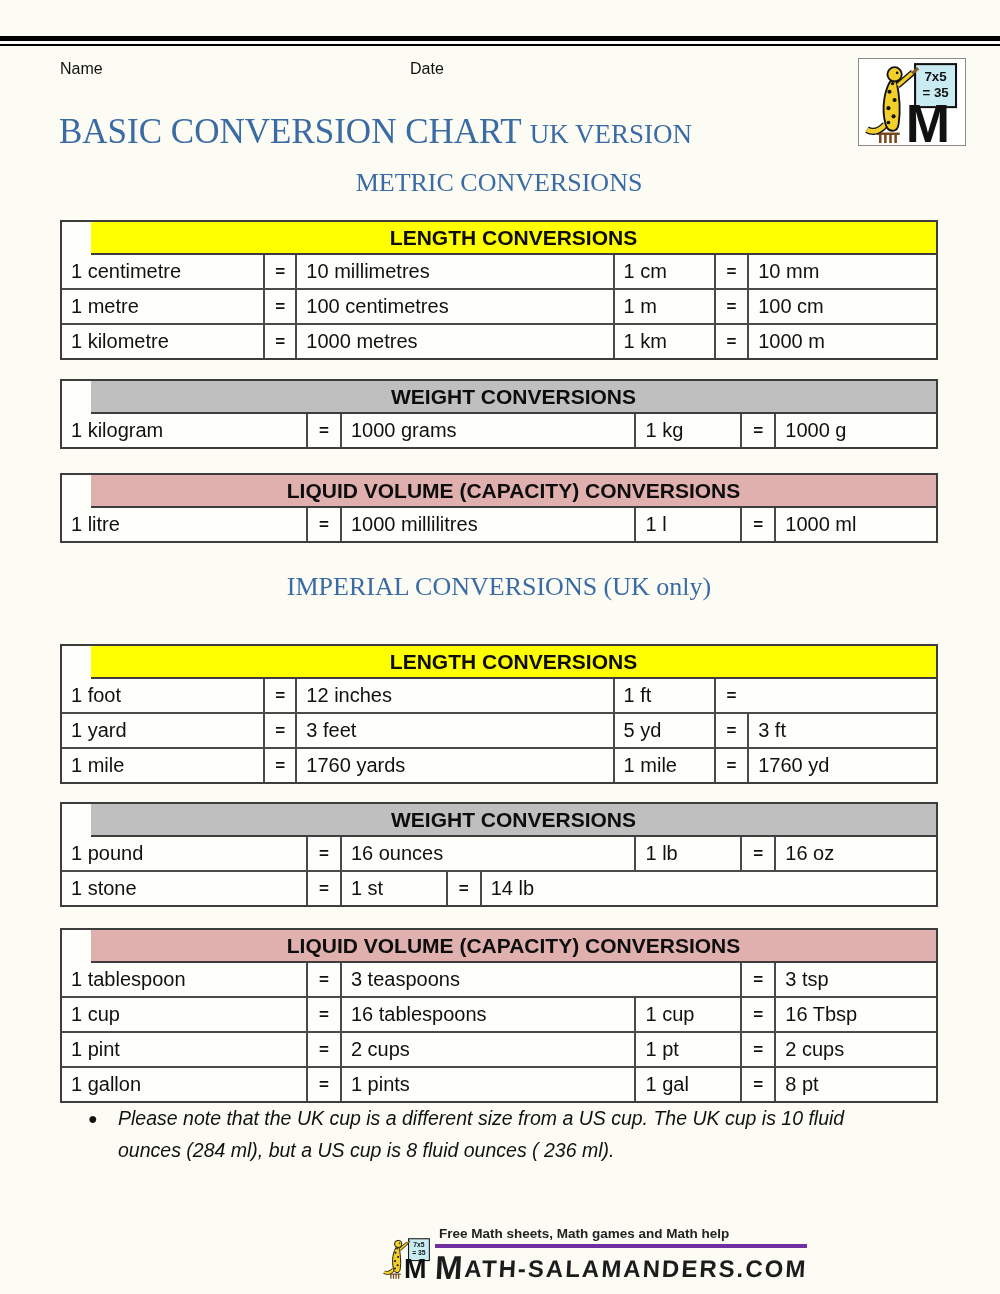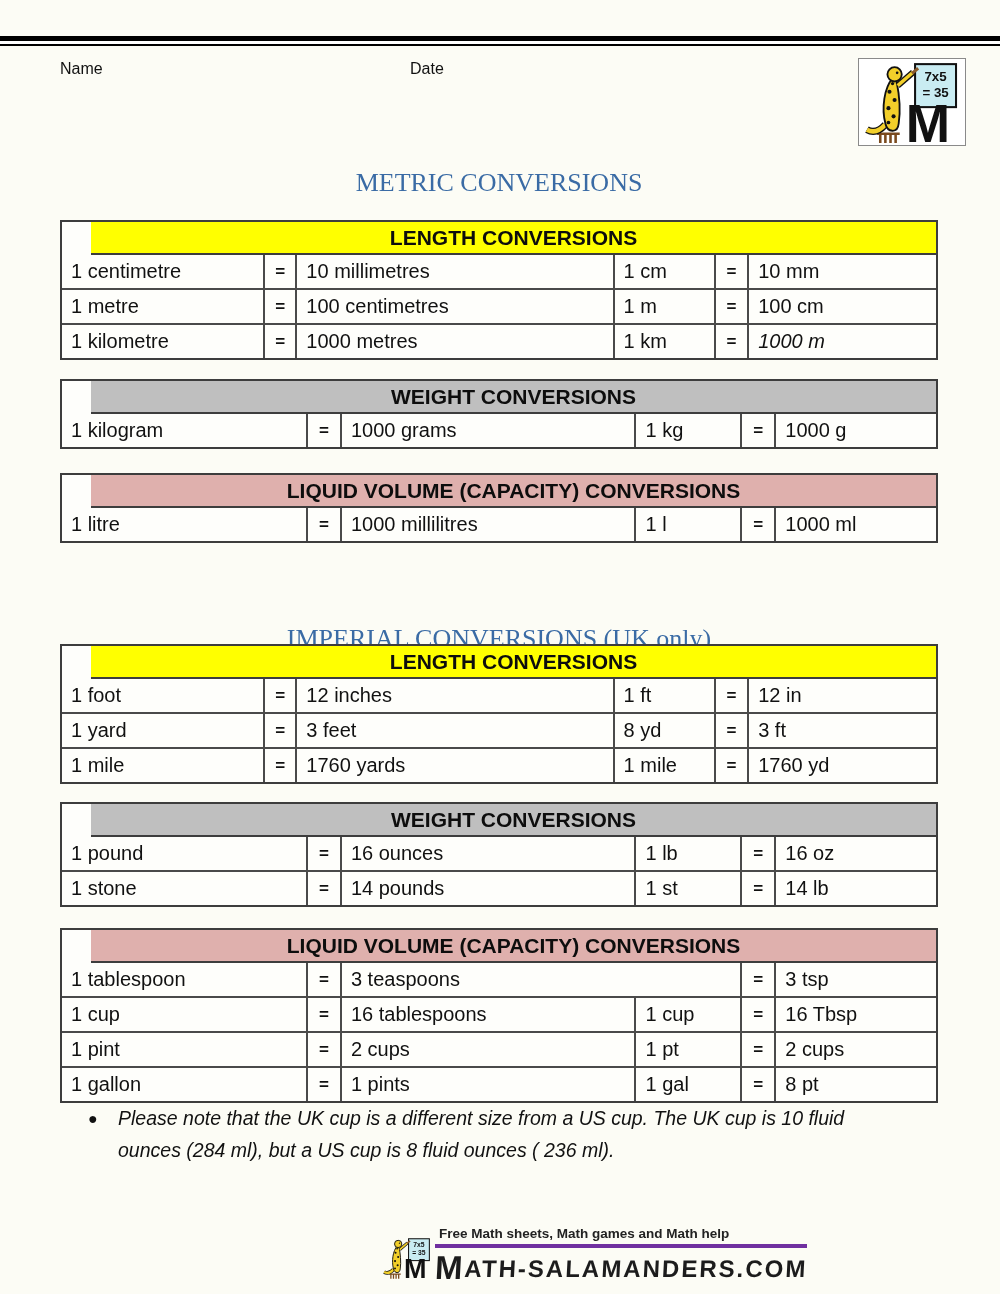--- a/index.html
+++ b/index.html
@@ -110,6 +110,9 @@
       </svg>
   </div>
 
+  <h1 class="title" style="margin:0;font-weight:normal;">
+    <span class="main">BASIC CONVERSION CHART</span><span class="suffix">UK VERSION</span>
+  </h1>
 
   <div class="sec-heading" id="h0">METRIC CONVERSIONS</div>
   <div class="tbl-slot" id="t0-0">

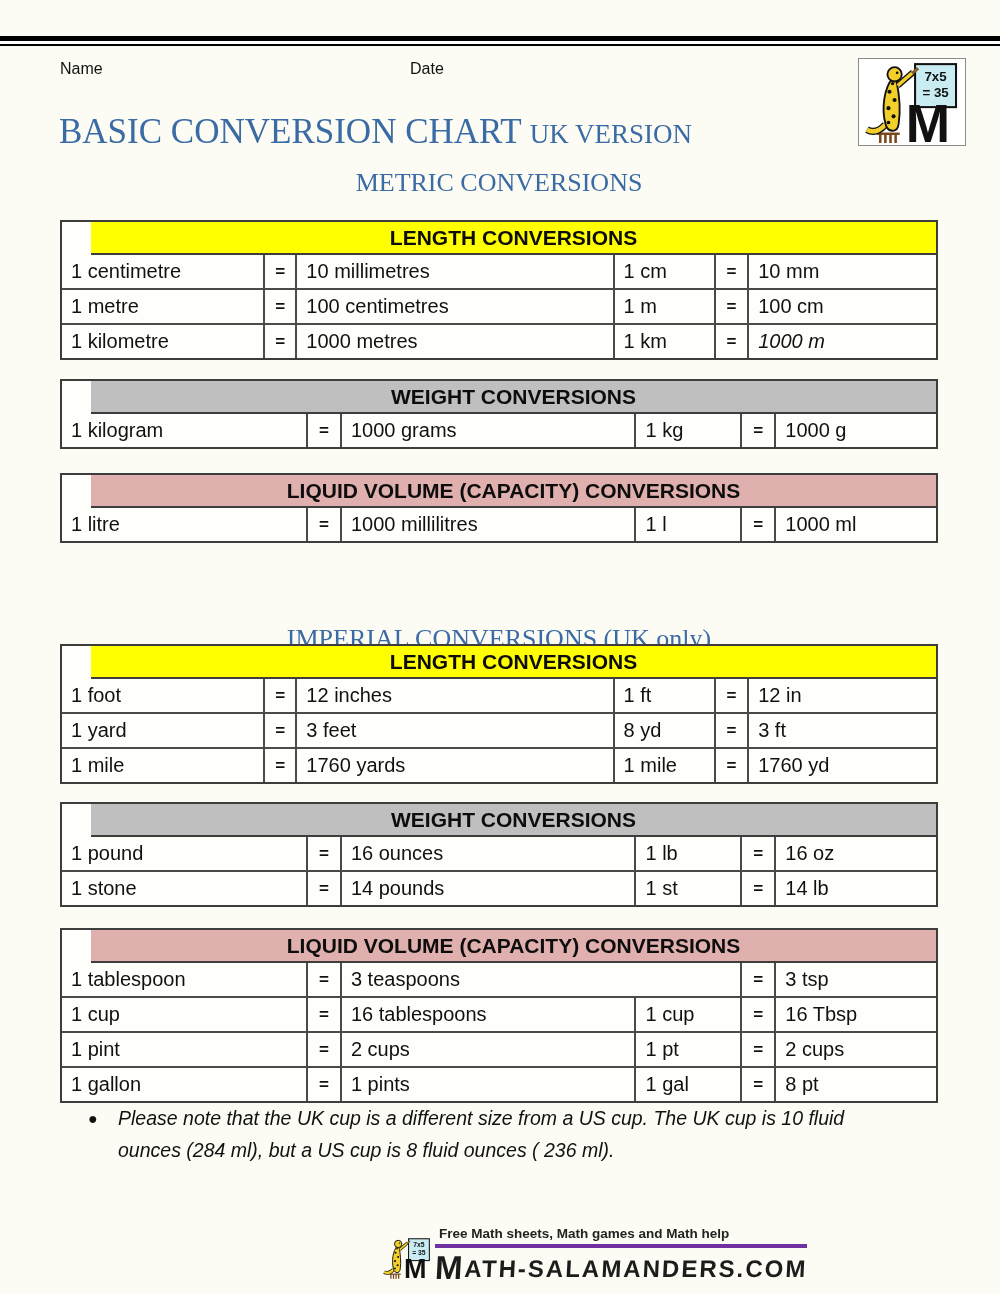--- a/index.html
+++ b/index.html
@@ -139,7 +139,7 @@
         <div class="cell" style="width: 36.3%;">1000 metres</div>
         <div class="cell" style="width: 11.6%;">1 km</div>
         <div class="cell eq" style="width: 3.8%;">=</div>
-        <div class="cell" style="width: 21.6%; font-style: italic;">1000 m</div>
+        <div class="cell" style="width: 21.6%;">1000 m</div>
       </div>
     </div>
   <div class="tbl-slot" id="t0-1">

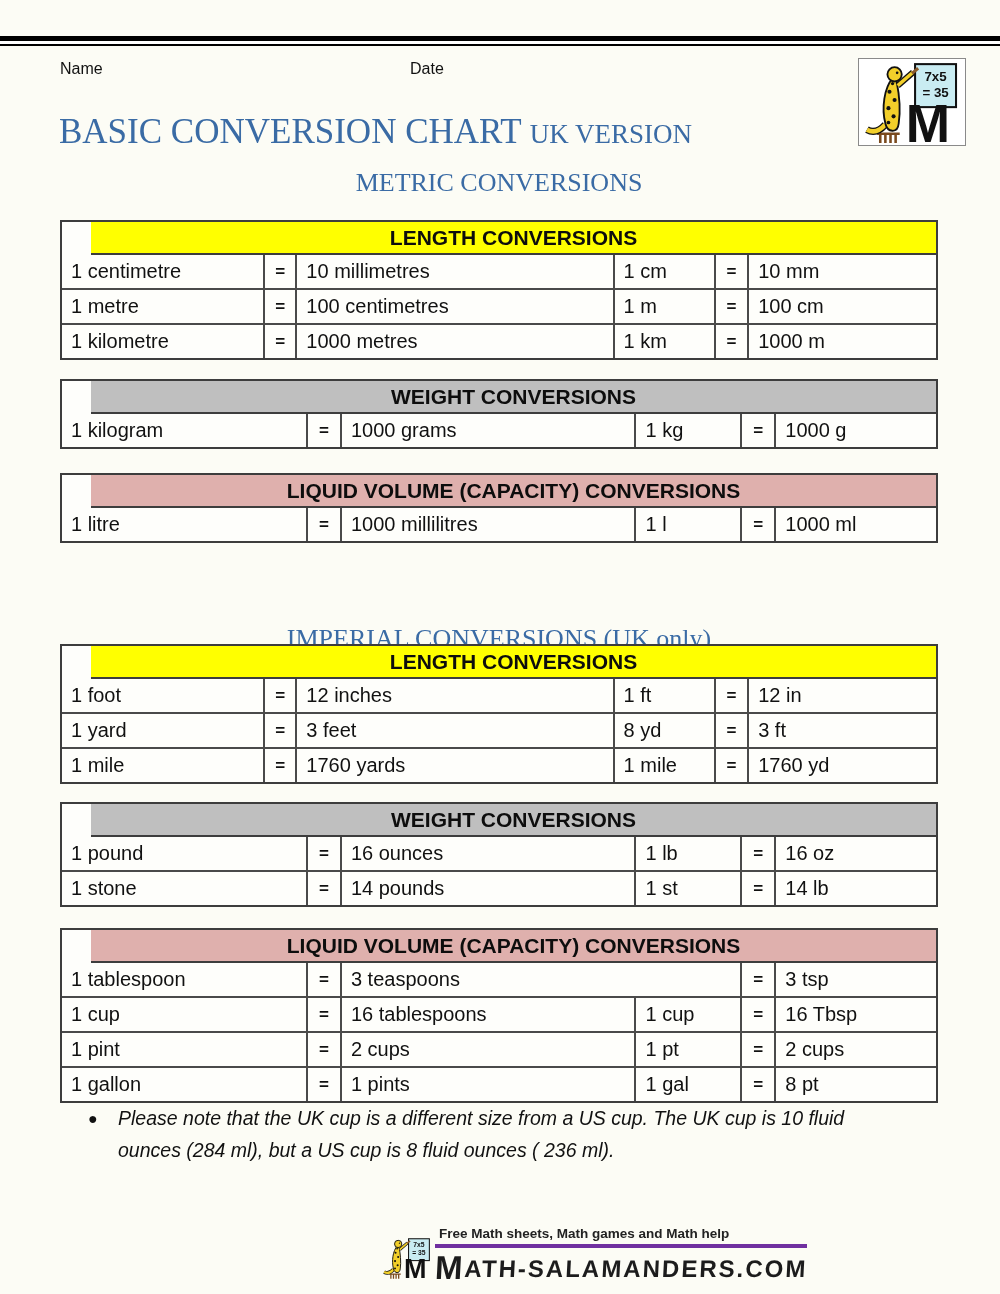--- a/index.html
+++ b/index.html
@@ -28,7 +28,7 @@
   .sec-heading{position:absolute;left:60px;width:878px;text-align:center;color:#3A6BA5;
     font-family:"Liberation Serif",serif;font-size:26px;white-space:nowrap;}
   #h0{top:168px;}
-  #h1{top:624px;}
+  #h1{top:572px;}
 
   
   .tbl-slot{position:absolute;left:60px;width:878px;border:2px solid #3d3d3d;background:#FEFEFB;box-sizing:border-box;}

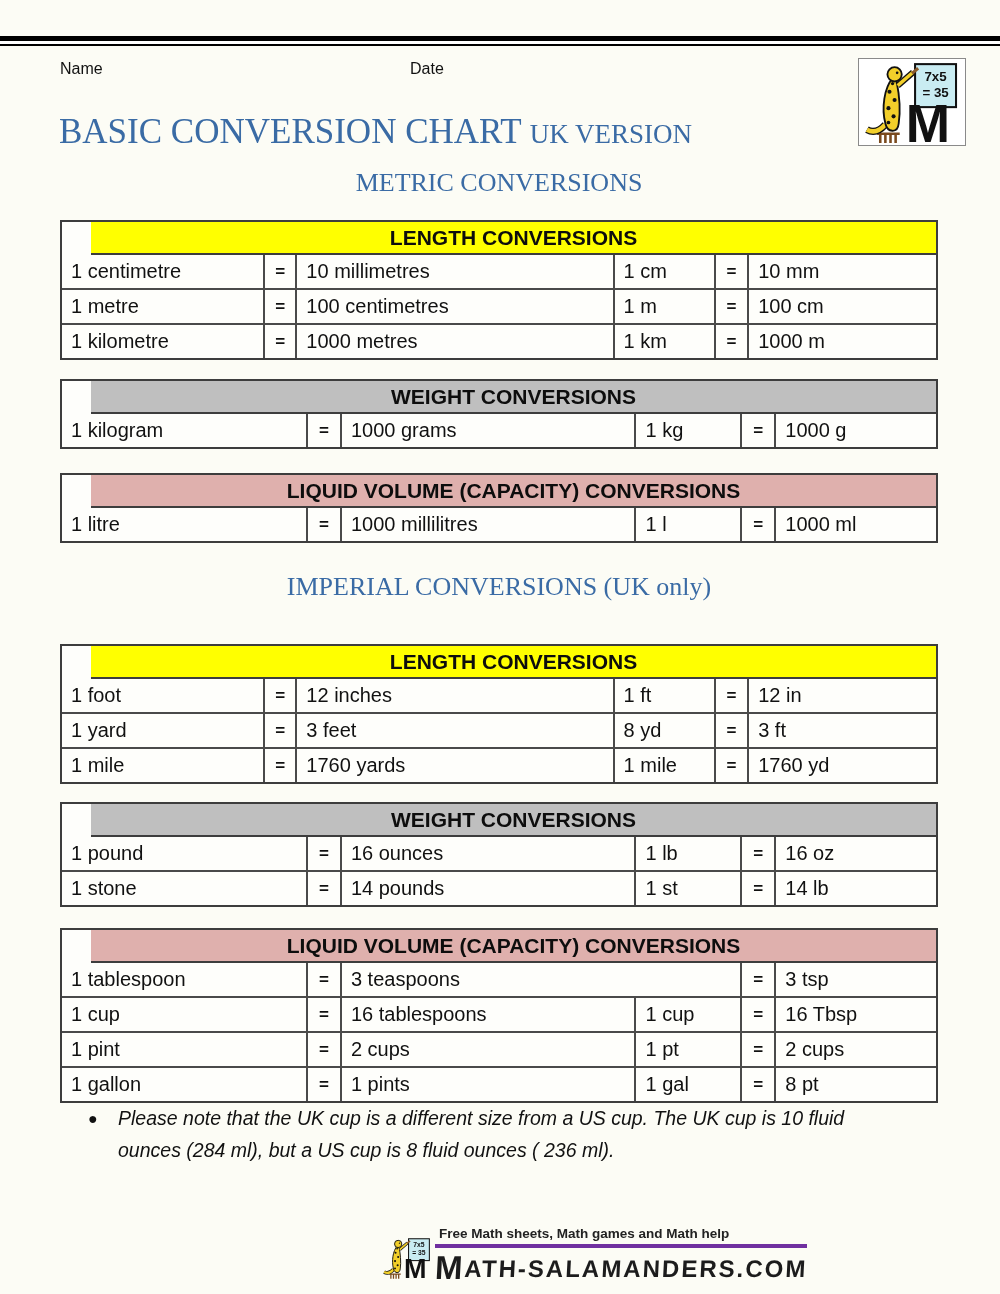--- a/index.html
+++ b/index.html
@@ -174,7 +174,6 @@
         <div class="cell" style="width: 36.3%;">12 inches</div>
         <div class="cell" style="width: 11.6%;">1 ft</div>
         <div class="cell eq" style="width: 3.8%;">=</div>
-        <div class="cell" style="width: 21.6%;">12 in</div>
       </div>
       <div class="tbl-row">
         <div class="cell" style="width: 23%;">1 yard</div>

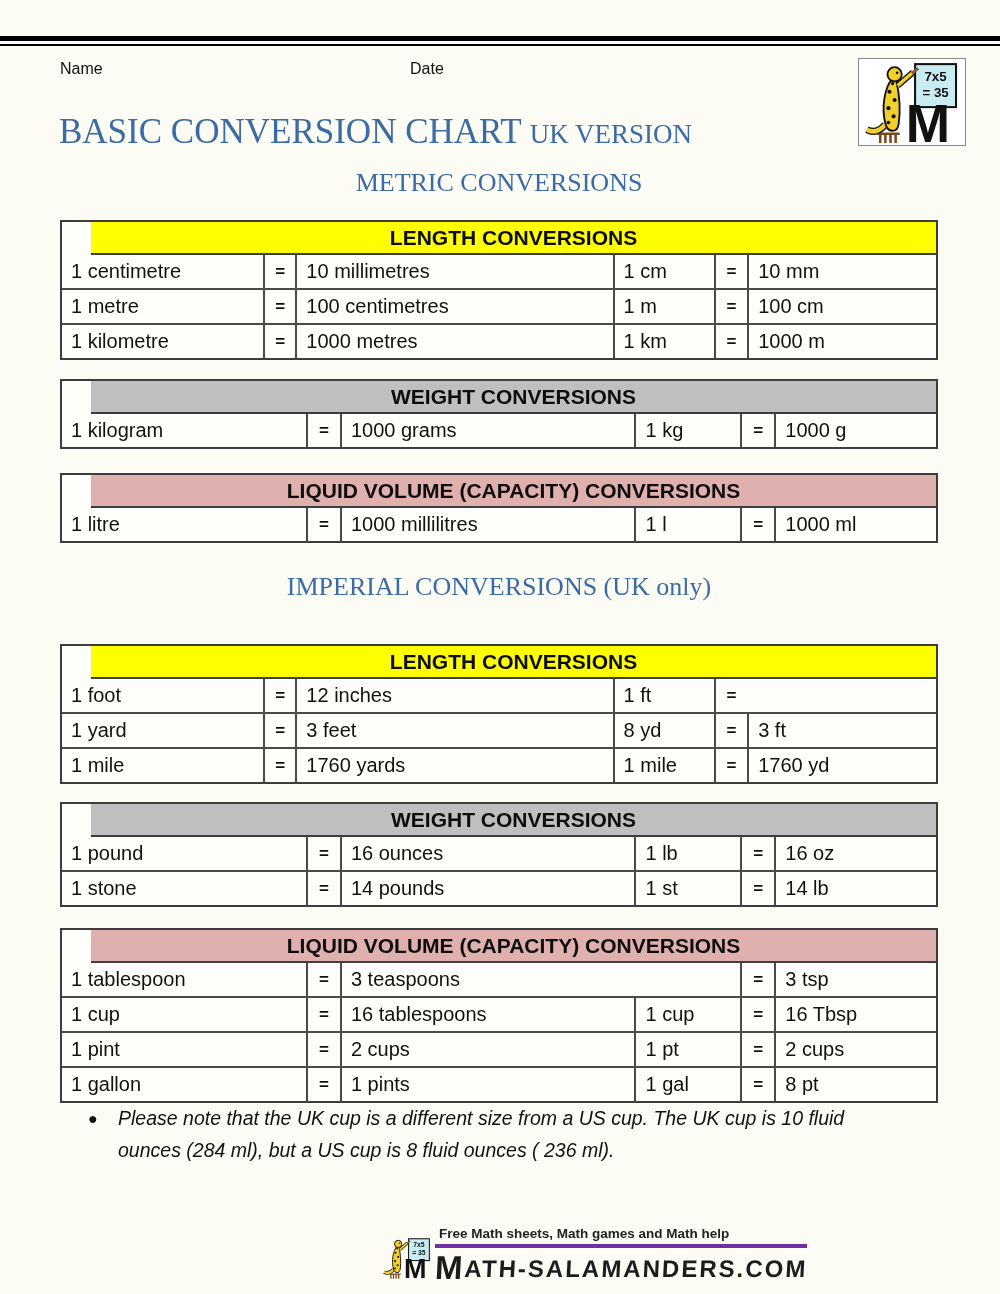--- a/index.html
+++ b/index.html
@@ -179,7 +179,7 @@
         <div class="cell" style="width: 23%;">1 yard</div>
         <div class="cell eq" style="width: 3.7%;">=</div>
         <div class="cell" style="width: 36.3%;">3 feet</div>
-        <div class="cell" style="width: 11.6%;">8 yd</div>
+        <div class="cell" style="width: 11.6%;">5 yd</div>
         <div class="cell eq" style="width: 3.8%;">=</div>
         <div class="cell" style="width: 21.6%;">3 ft</div>
       </div>

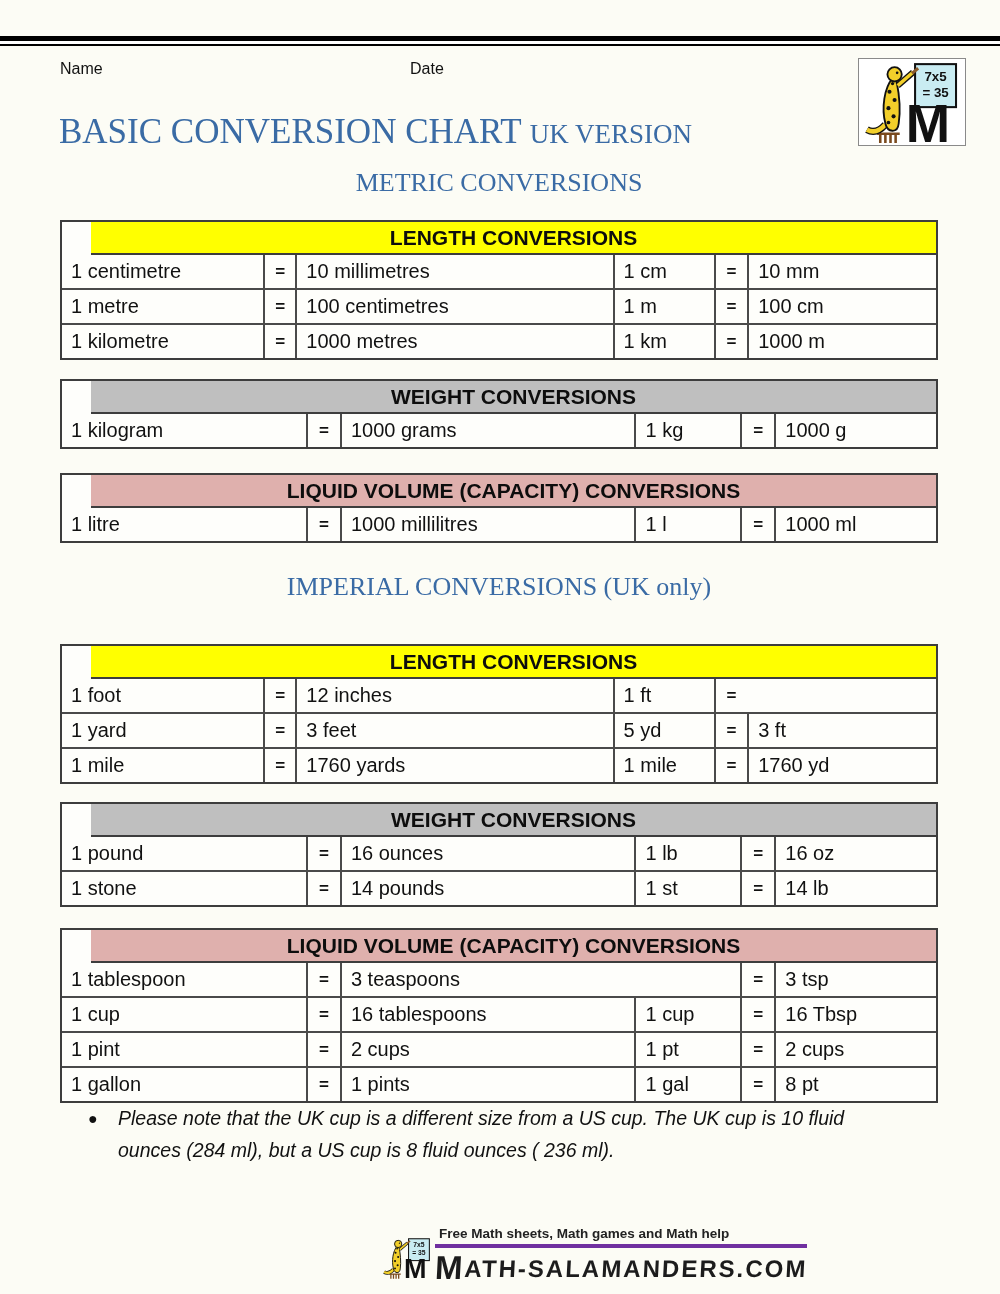--- a/index.html
+++ b/index.html
@@ -205,7 +205,6 @@
       <div class="tbl-row">
         <div class="cell" style="width: 27.9%;">1 stone</div>
         <div class="cell eq" style="width: 3.9%;">=</div>
-        <div class="cell" style="width: 33.7%;">14 pounds</div>
         <div class="cell" style="width: 12.1%;">1 st</div>
         <div class="cell eq" style="width: 3.9%;">=</div>
         <div class="cell" style="width: 18.5%;">14 lb</div>

